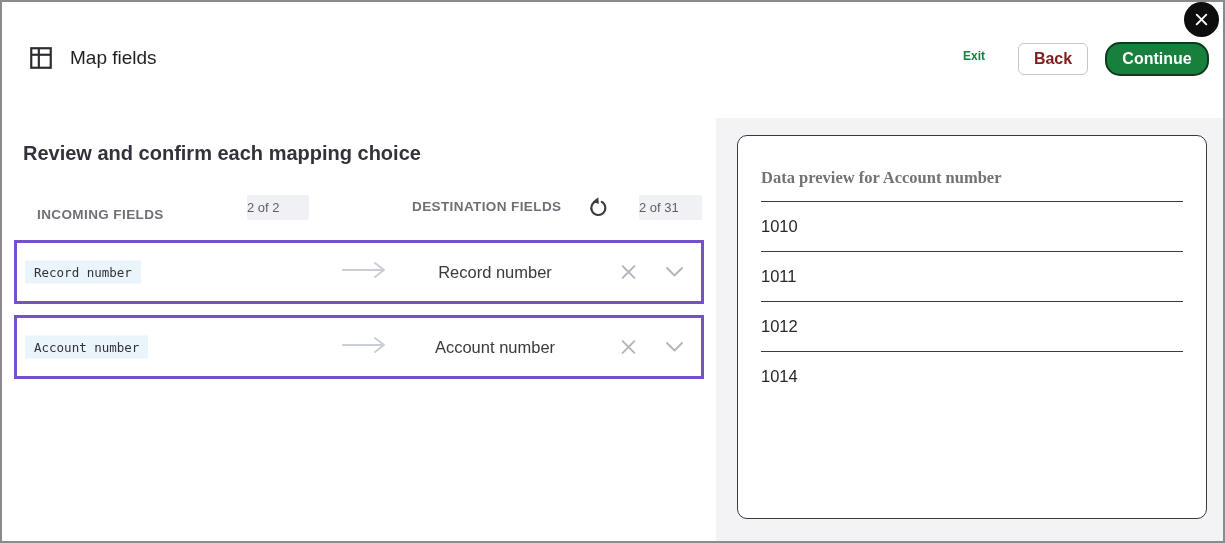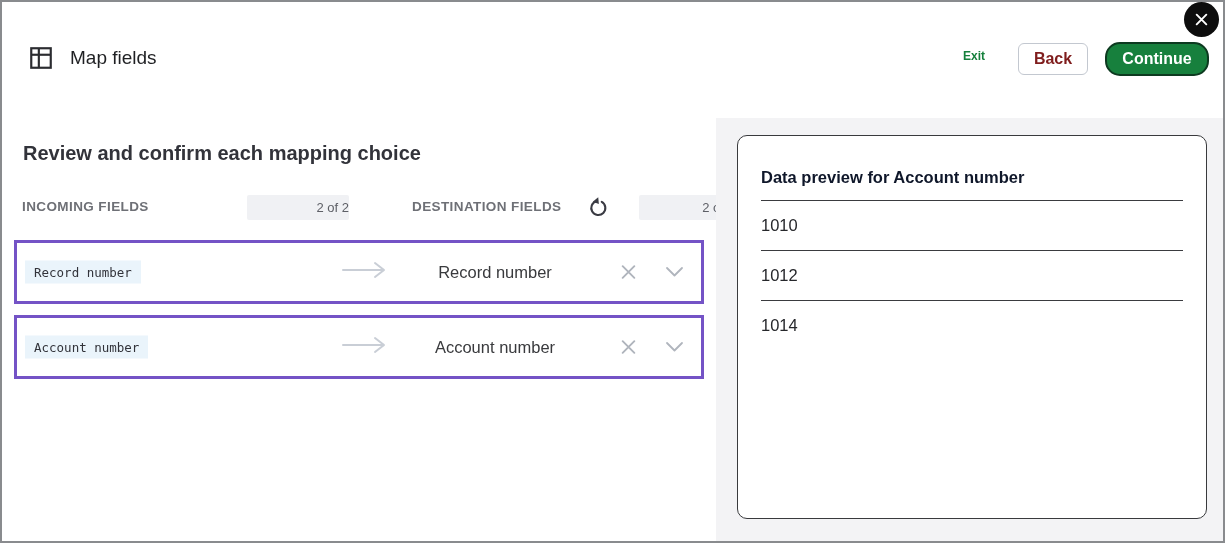--- a/index.html
+++ b/index.html
@@ -53,7 +53,7 @@
   .preview-panel{position:absolute;left:714px;top:116px;right:0;bottom:0;background:#f3f3f5;}
   .preview-card{position:absolute;left:21px;top:17px;width:470px;height:384px;box-sizing:border-box;
     background:#fff;border:1.5px solid #393a3d;border-radius:10px;}
-  .preview-title{margin:32px 23px 13px 23px;font-size:16.5px;font-weight:700;color:#0f172a;}
+  .preview-title{margin:32px 23px 13px 23px;font-size:16.5px;font-weight:700;color:#737373;font-family:Liberation Serif, serif;}
   .preview-rows{margin:12px 23px;border-top:1px solid #3a3b3f;}
   .preview-row{height:49px;line-height:49px;border-bottom:1px solid #3a3b3f;
     font-size:16.5px;color:#26272b;}

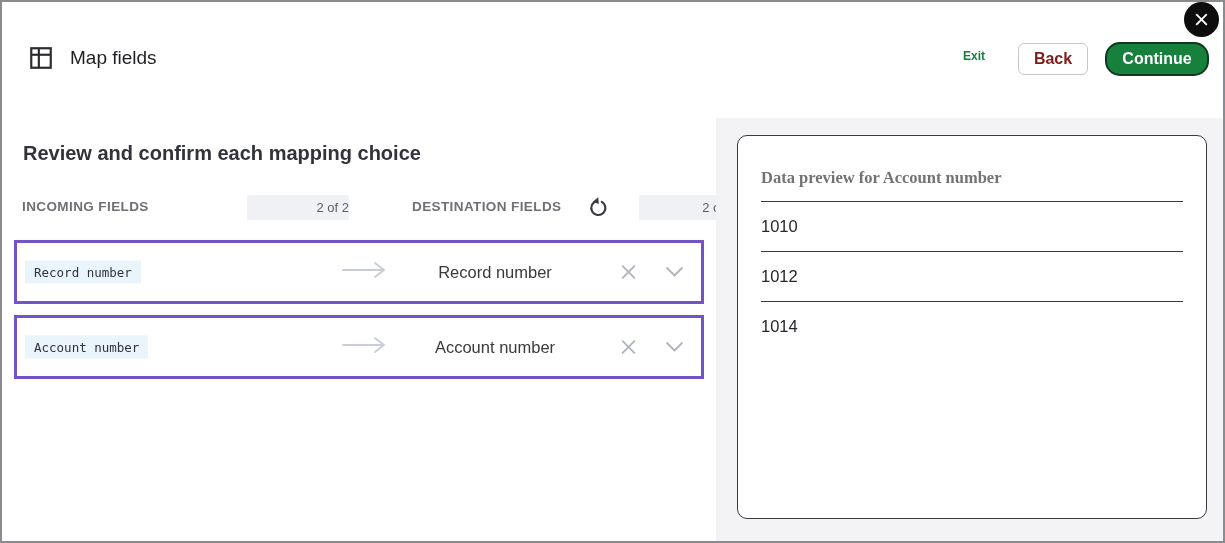--- a/index.html
+++ b/index.html
@@ -25,7 +25,7 @@
   
   .page-heading{position:absolute;left:21px;top:140px;font-size:20px;font-weight:700;color:#32333a;}
   .col-label{position:absolute;top:197px;font-size:13.5px;font-weight:700;color:#6e7076;letter-spacing:.4px;}
-  .col-incoming{left:20px;}
+  .col-incoming{left:35px;margin-top:8px;}
   .col-destination{left:410px;}
   .count-badge{position:absolute;top:193px;height:25px;line-height:25px;text-align:right;
     background:#f0f1f4;border-radius:2px;font-size:13px;color:#5d5f66;padding-left:40px;}

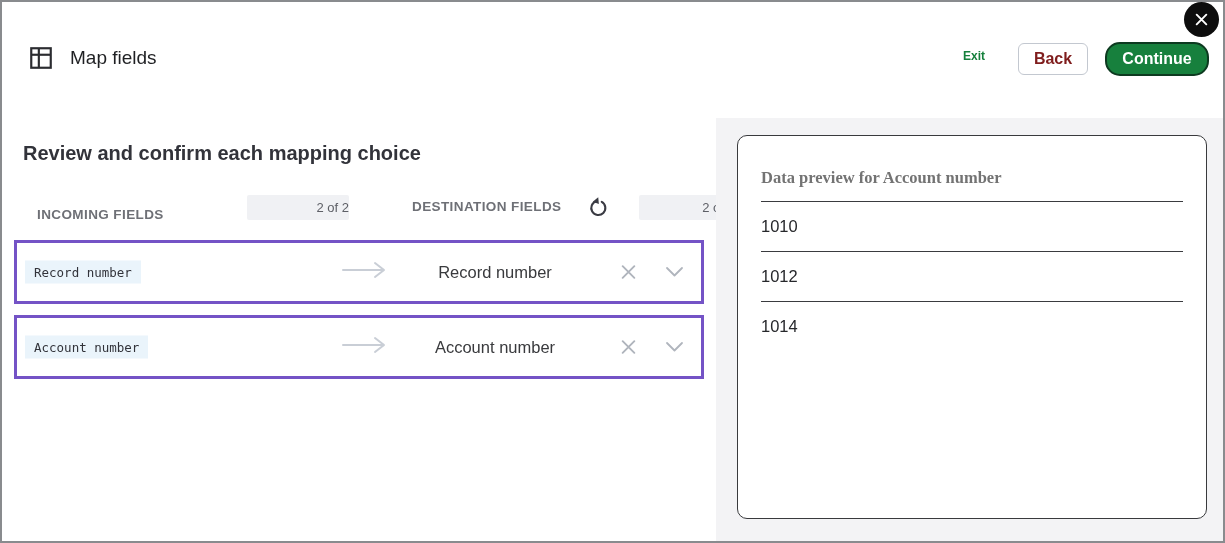--- a/index.html
+++ b/index.html
@@ -27,8 +27,8 @@
   .col-label{position:absolute;top:197px;font-size:13.5px;font-weight:700;color:#6e7076;letter-spacing:.4px;}
   .col-incoming{left:35px;margin-top:8px;}
   .col-destination{left:410px;}
-  .count-badge{position:absolute;top:193px;height:25px;line-height:25px;text-align:right;
-    background:#f0f1f4;border-radius:2px;font-size:13px;color:#5d5f66;padding-left:40px;}
+  .count-badge{position:absolute;top:193px;height:25px;line-height:25px;text-align:left;
+    background:#f0f1f4;border-radius:2px;font-size:13px;color:#5d5f66;}
   .badge-incoming{left:245px;width:62px;}
   .badge-destination{left:637px;width:63px;}
   .undo-btn{position:absolute;left:584px;top:194px;width:24px;height:24px;background:none;border:none;

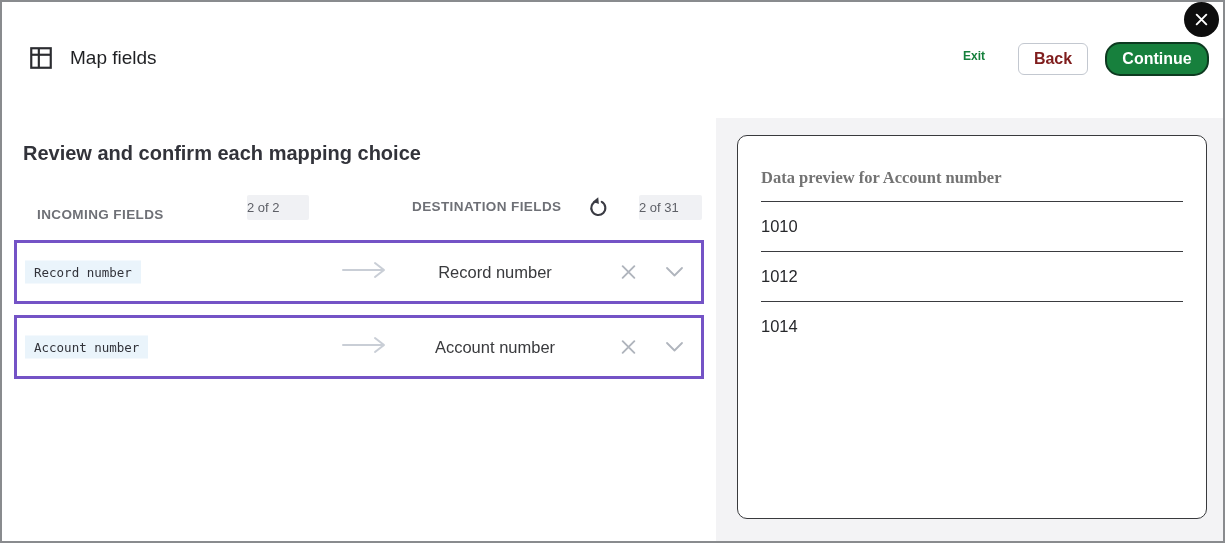--- a/index.html
+++ b/index.html
@@ -153,6 +153,7 @@
       <div class="preview-title">Data preview for Account number</div>
       <div class="preview-rows">
         <div class="preview-row">1010</div>
+        <div class="preview-row">1011</div>
         <div class="preview-row">1012</div>
         <div class="preview-row">1014</div>
       </div>

